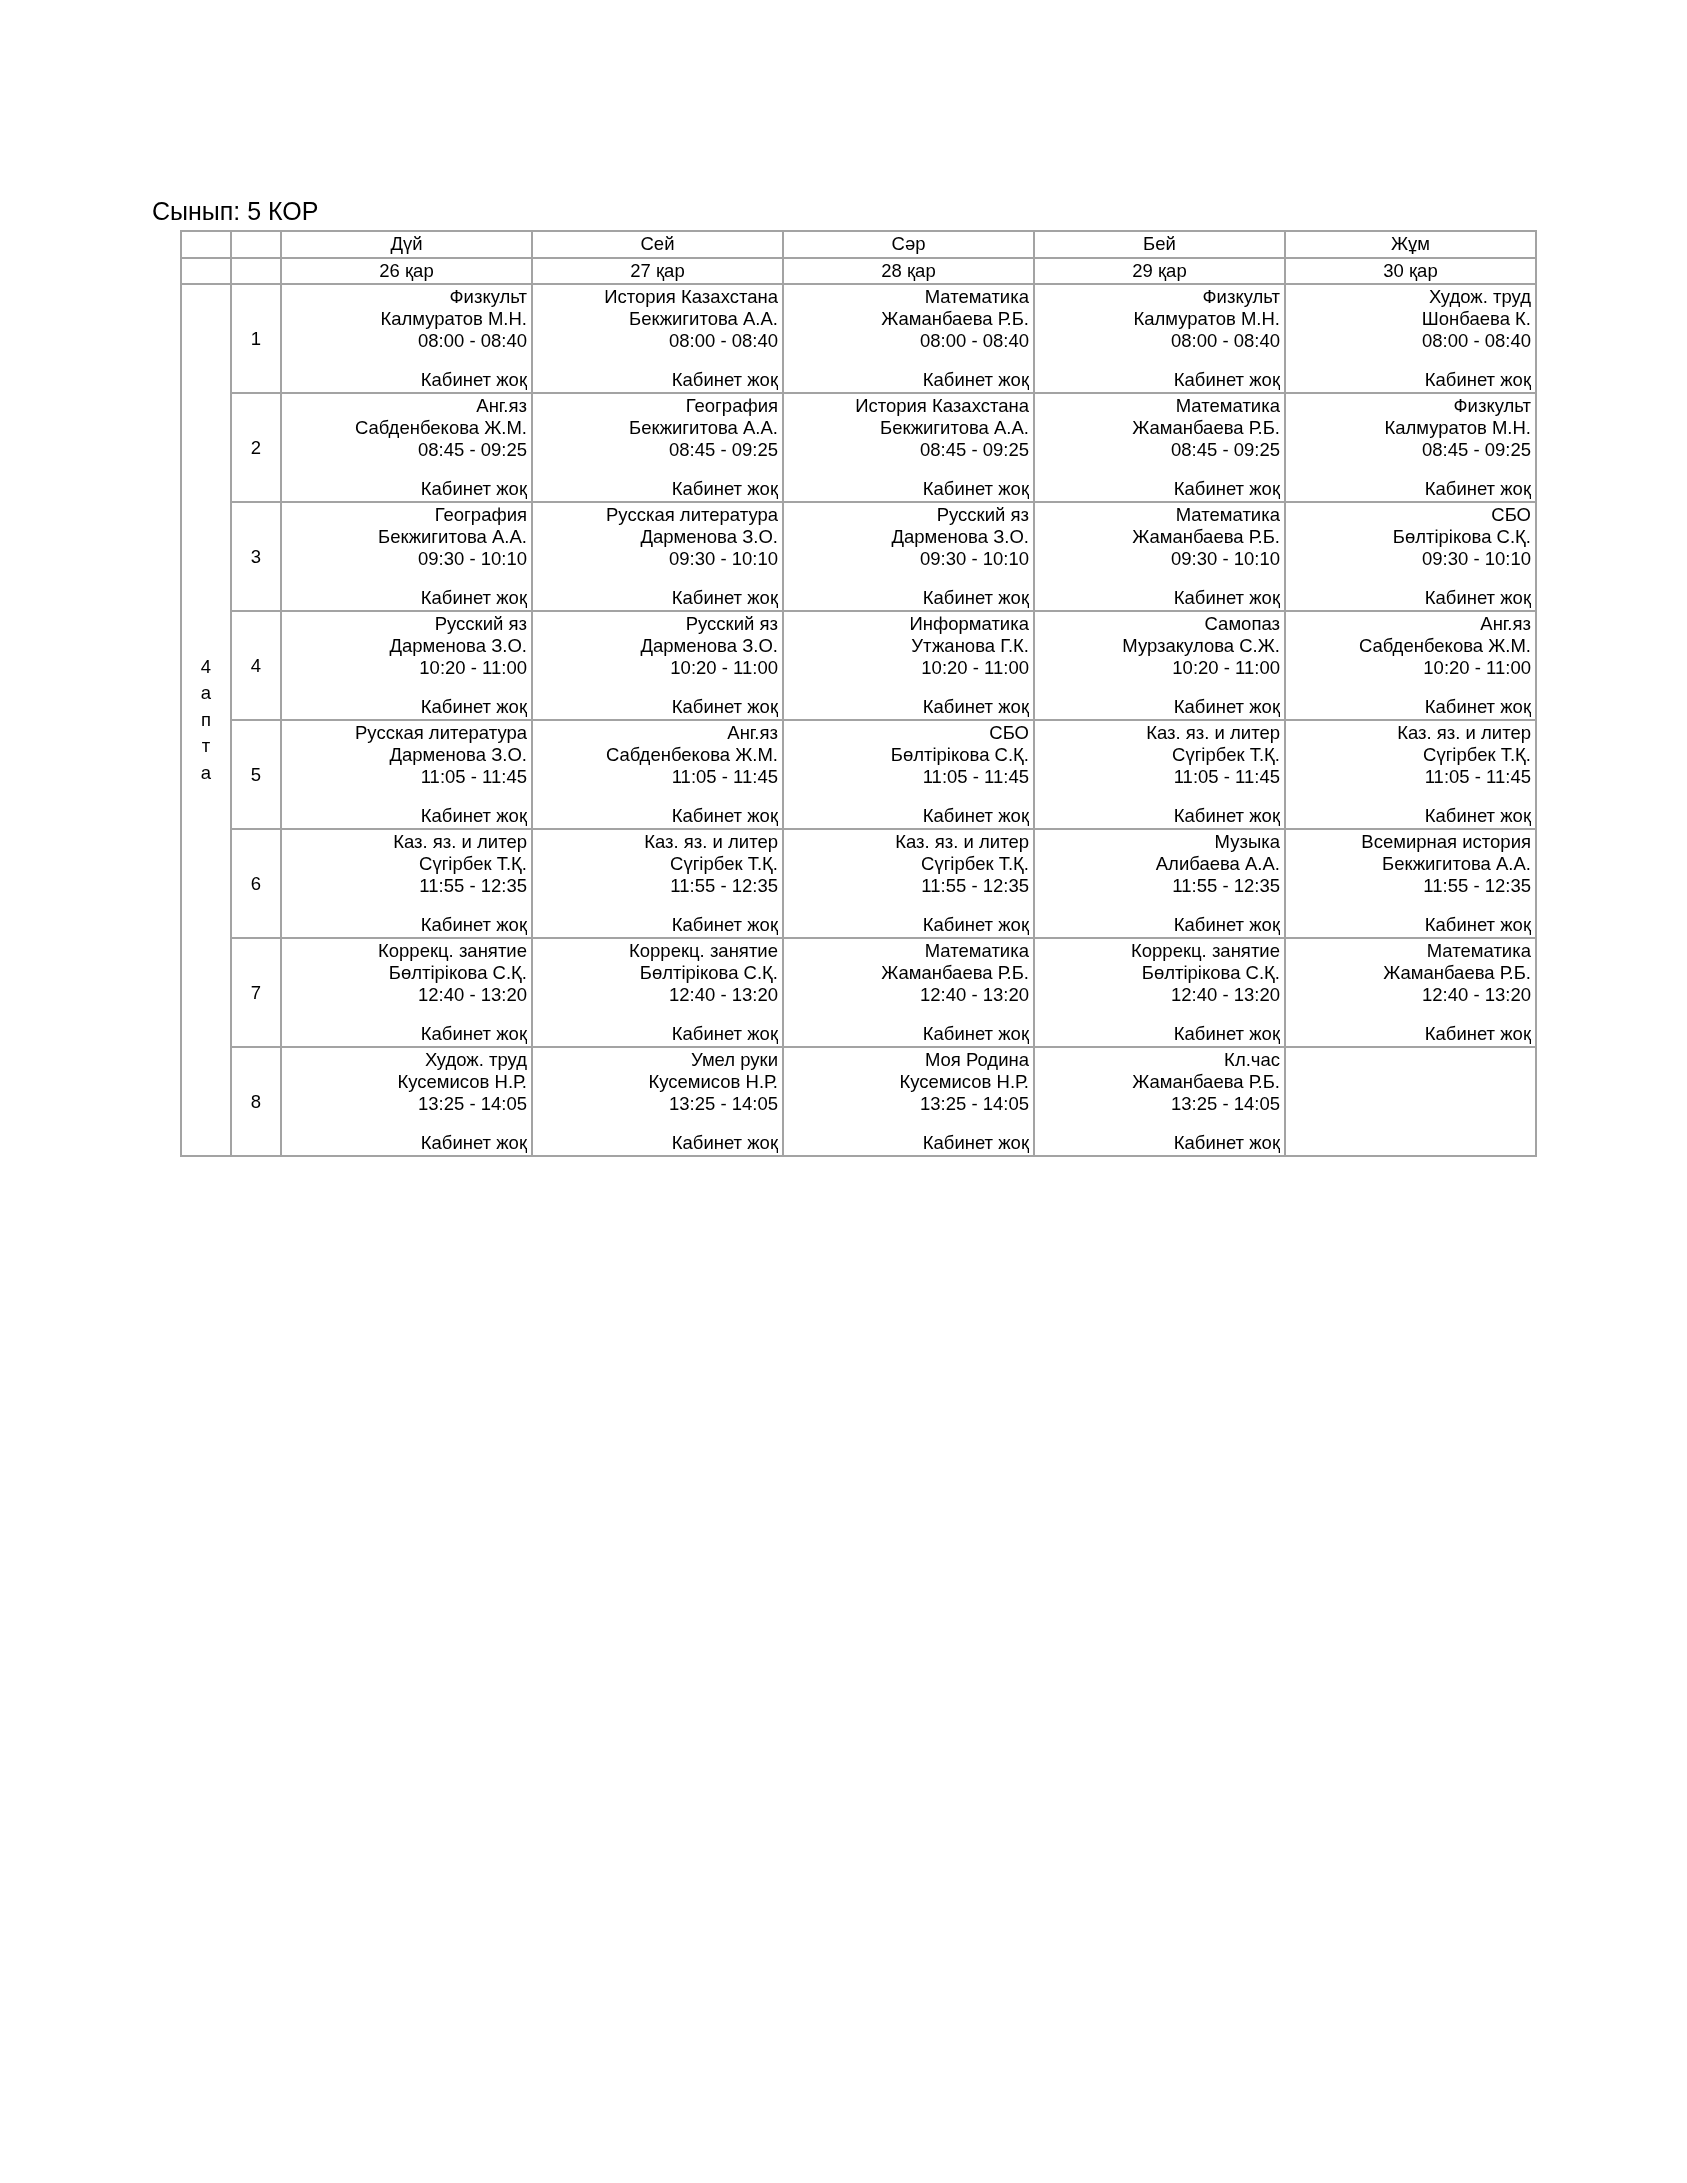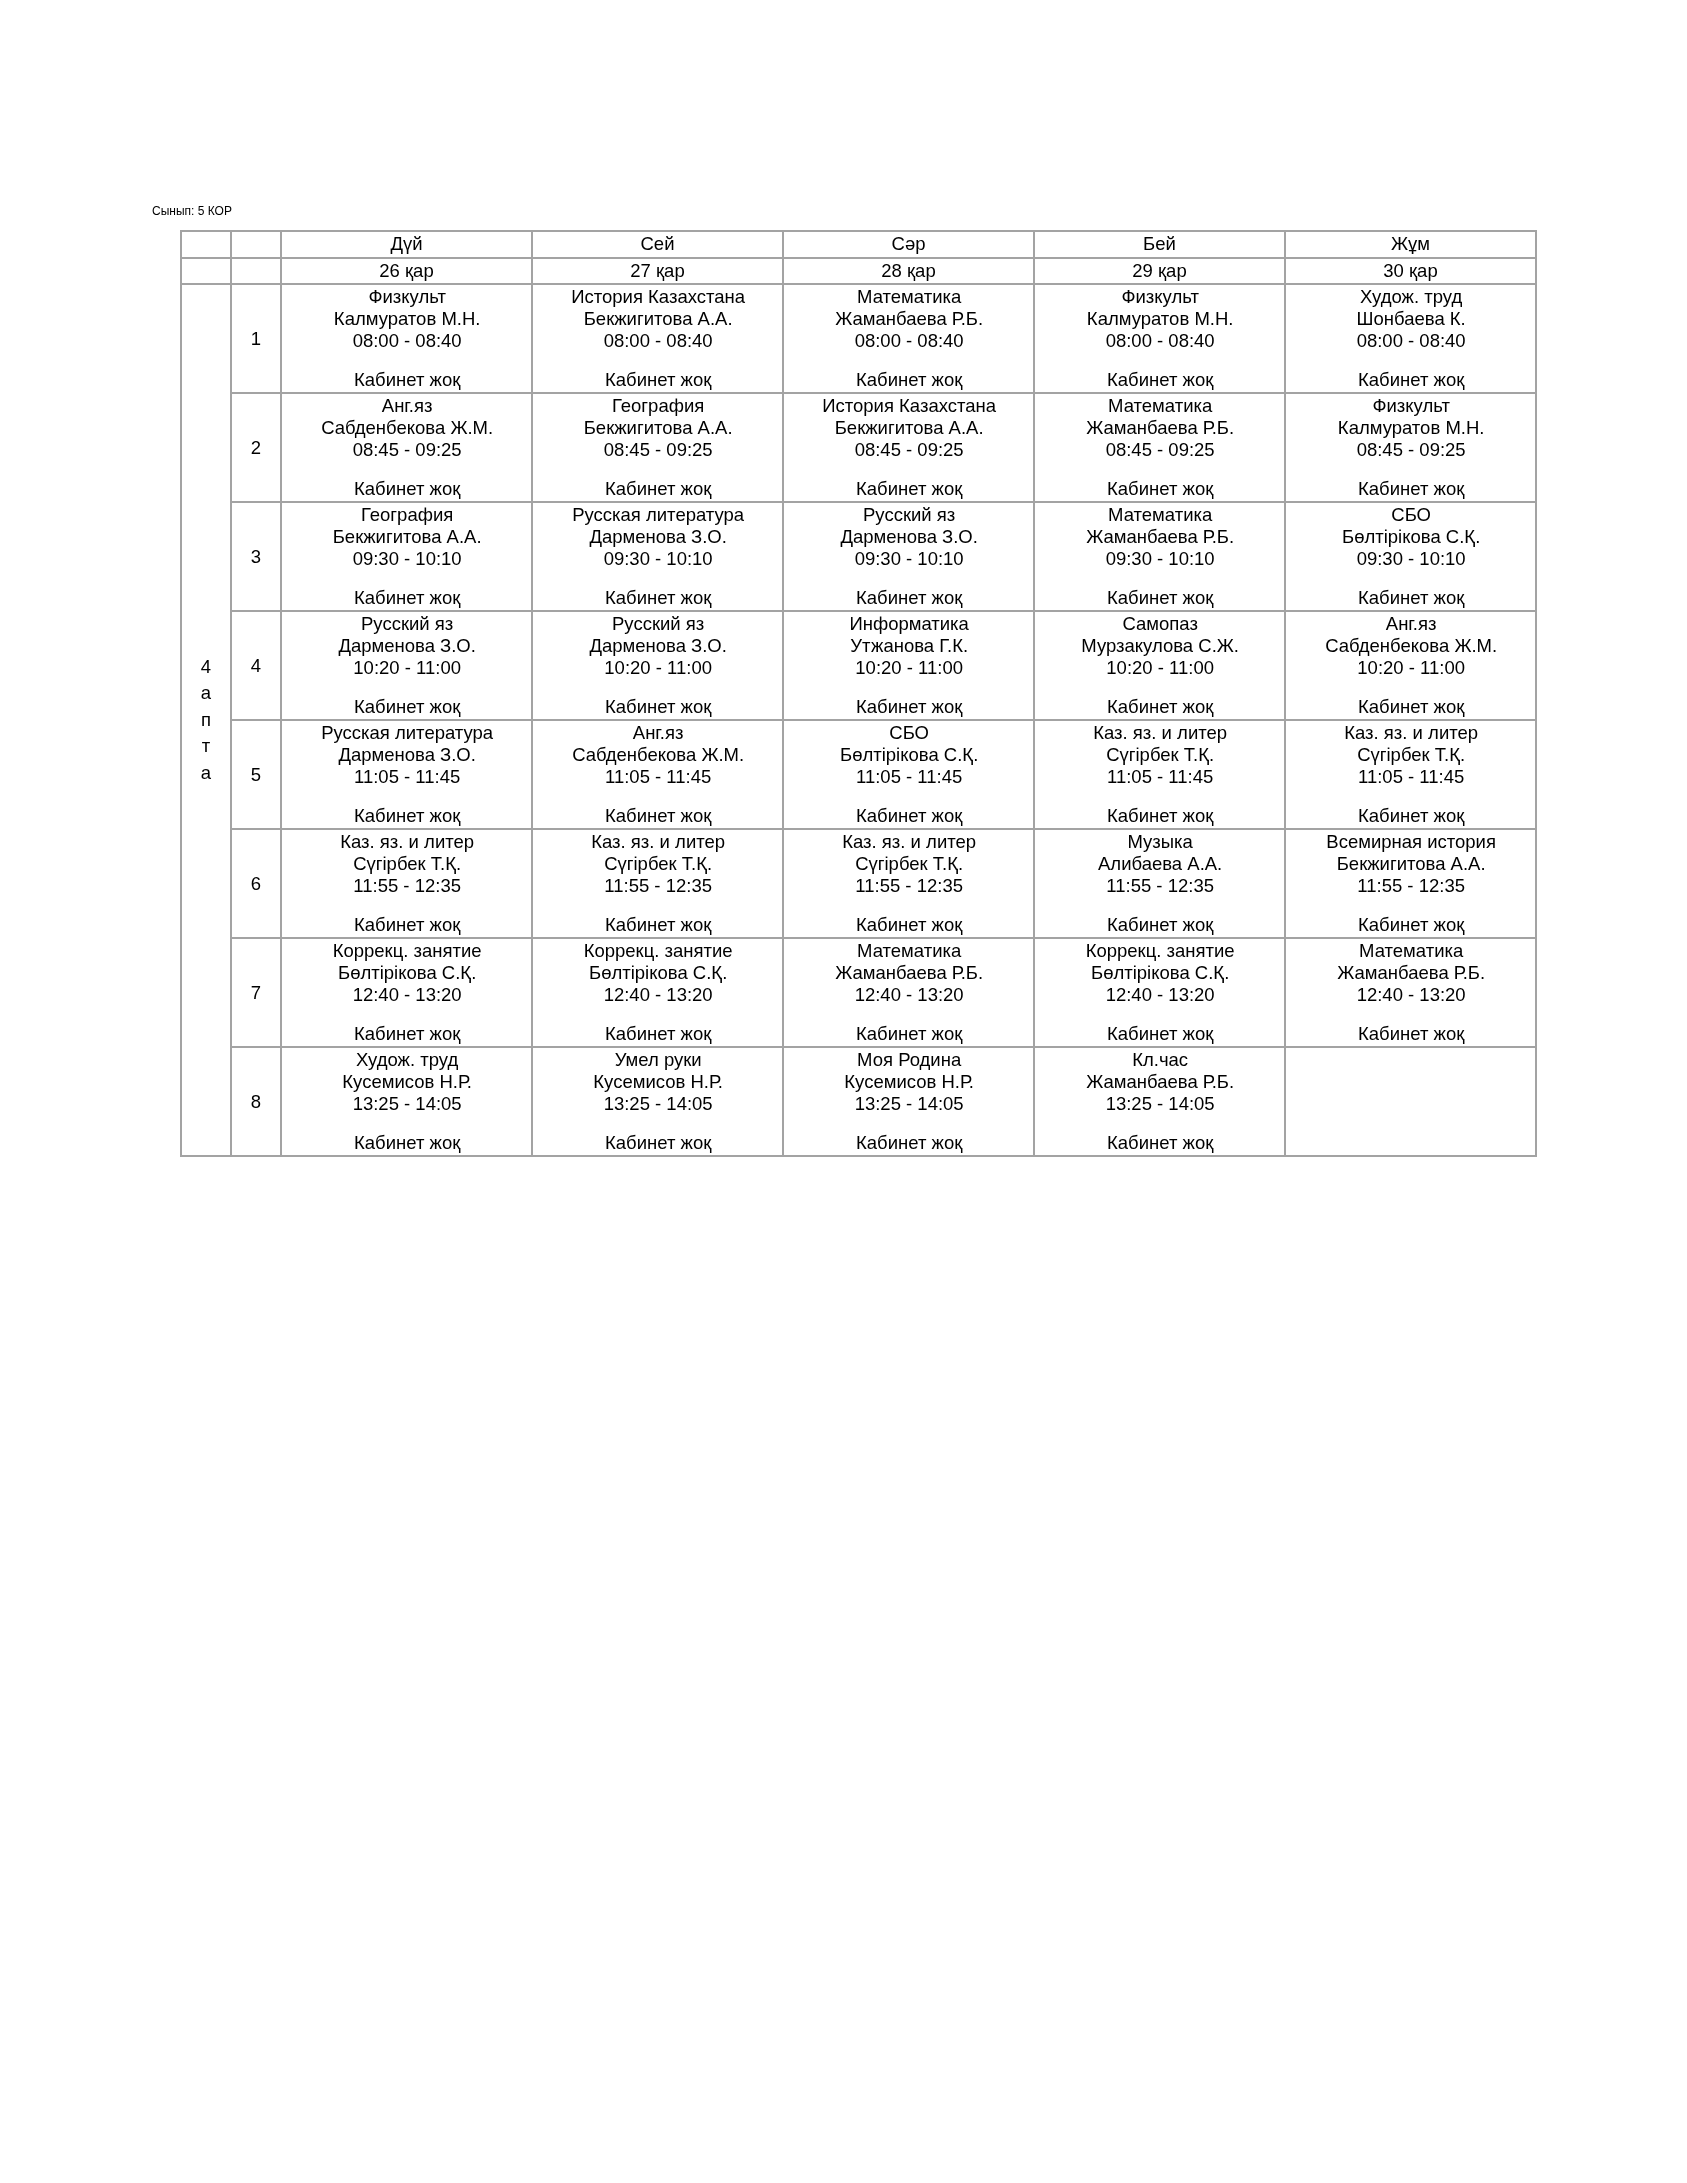--- a/index.html
+++ b/index.html
@@ -9,7 +9,7 @@
     -webkit-font-smoothing:antialiased;
   }
   .content{position:absolute;left:152px;top:198px;width:1389px;}
-  .title-line{font-size:12px;line-height:27px;white-space:nowrap;}
+  .title-line{font-size:25px;line-height:27px;white-space:nowrap;}
 
   table.timetable{
     border-collapse:collapse;table-layout:fixed;

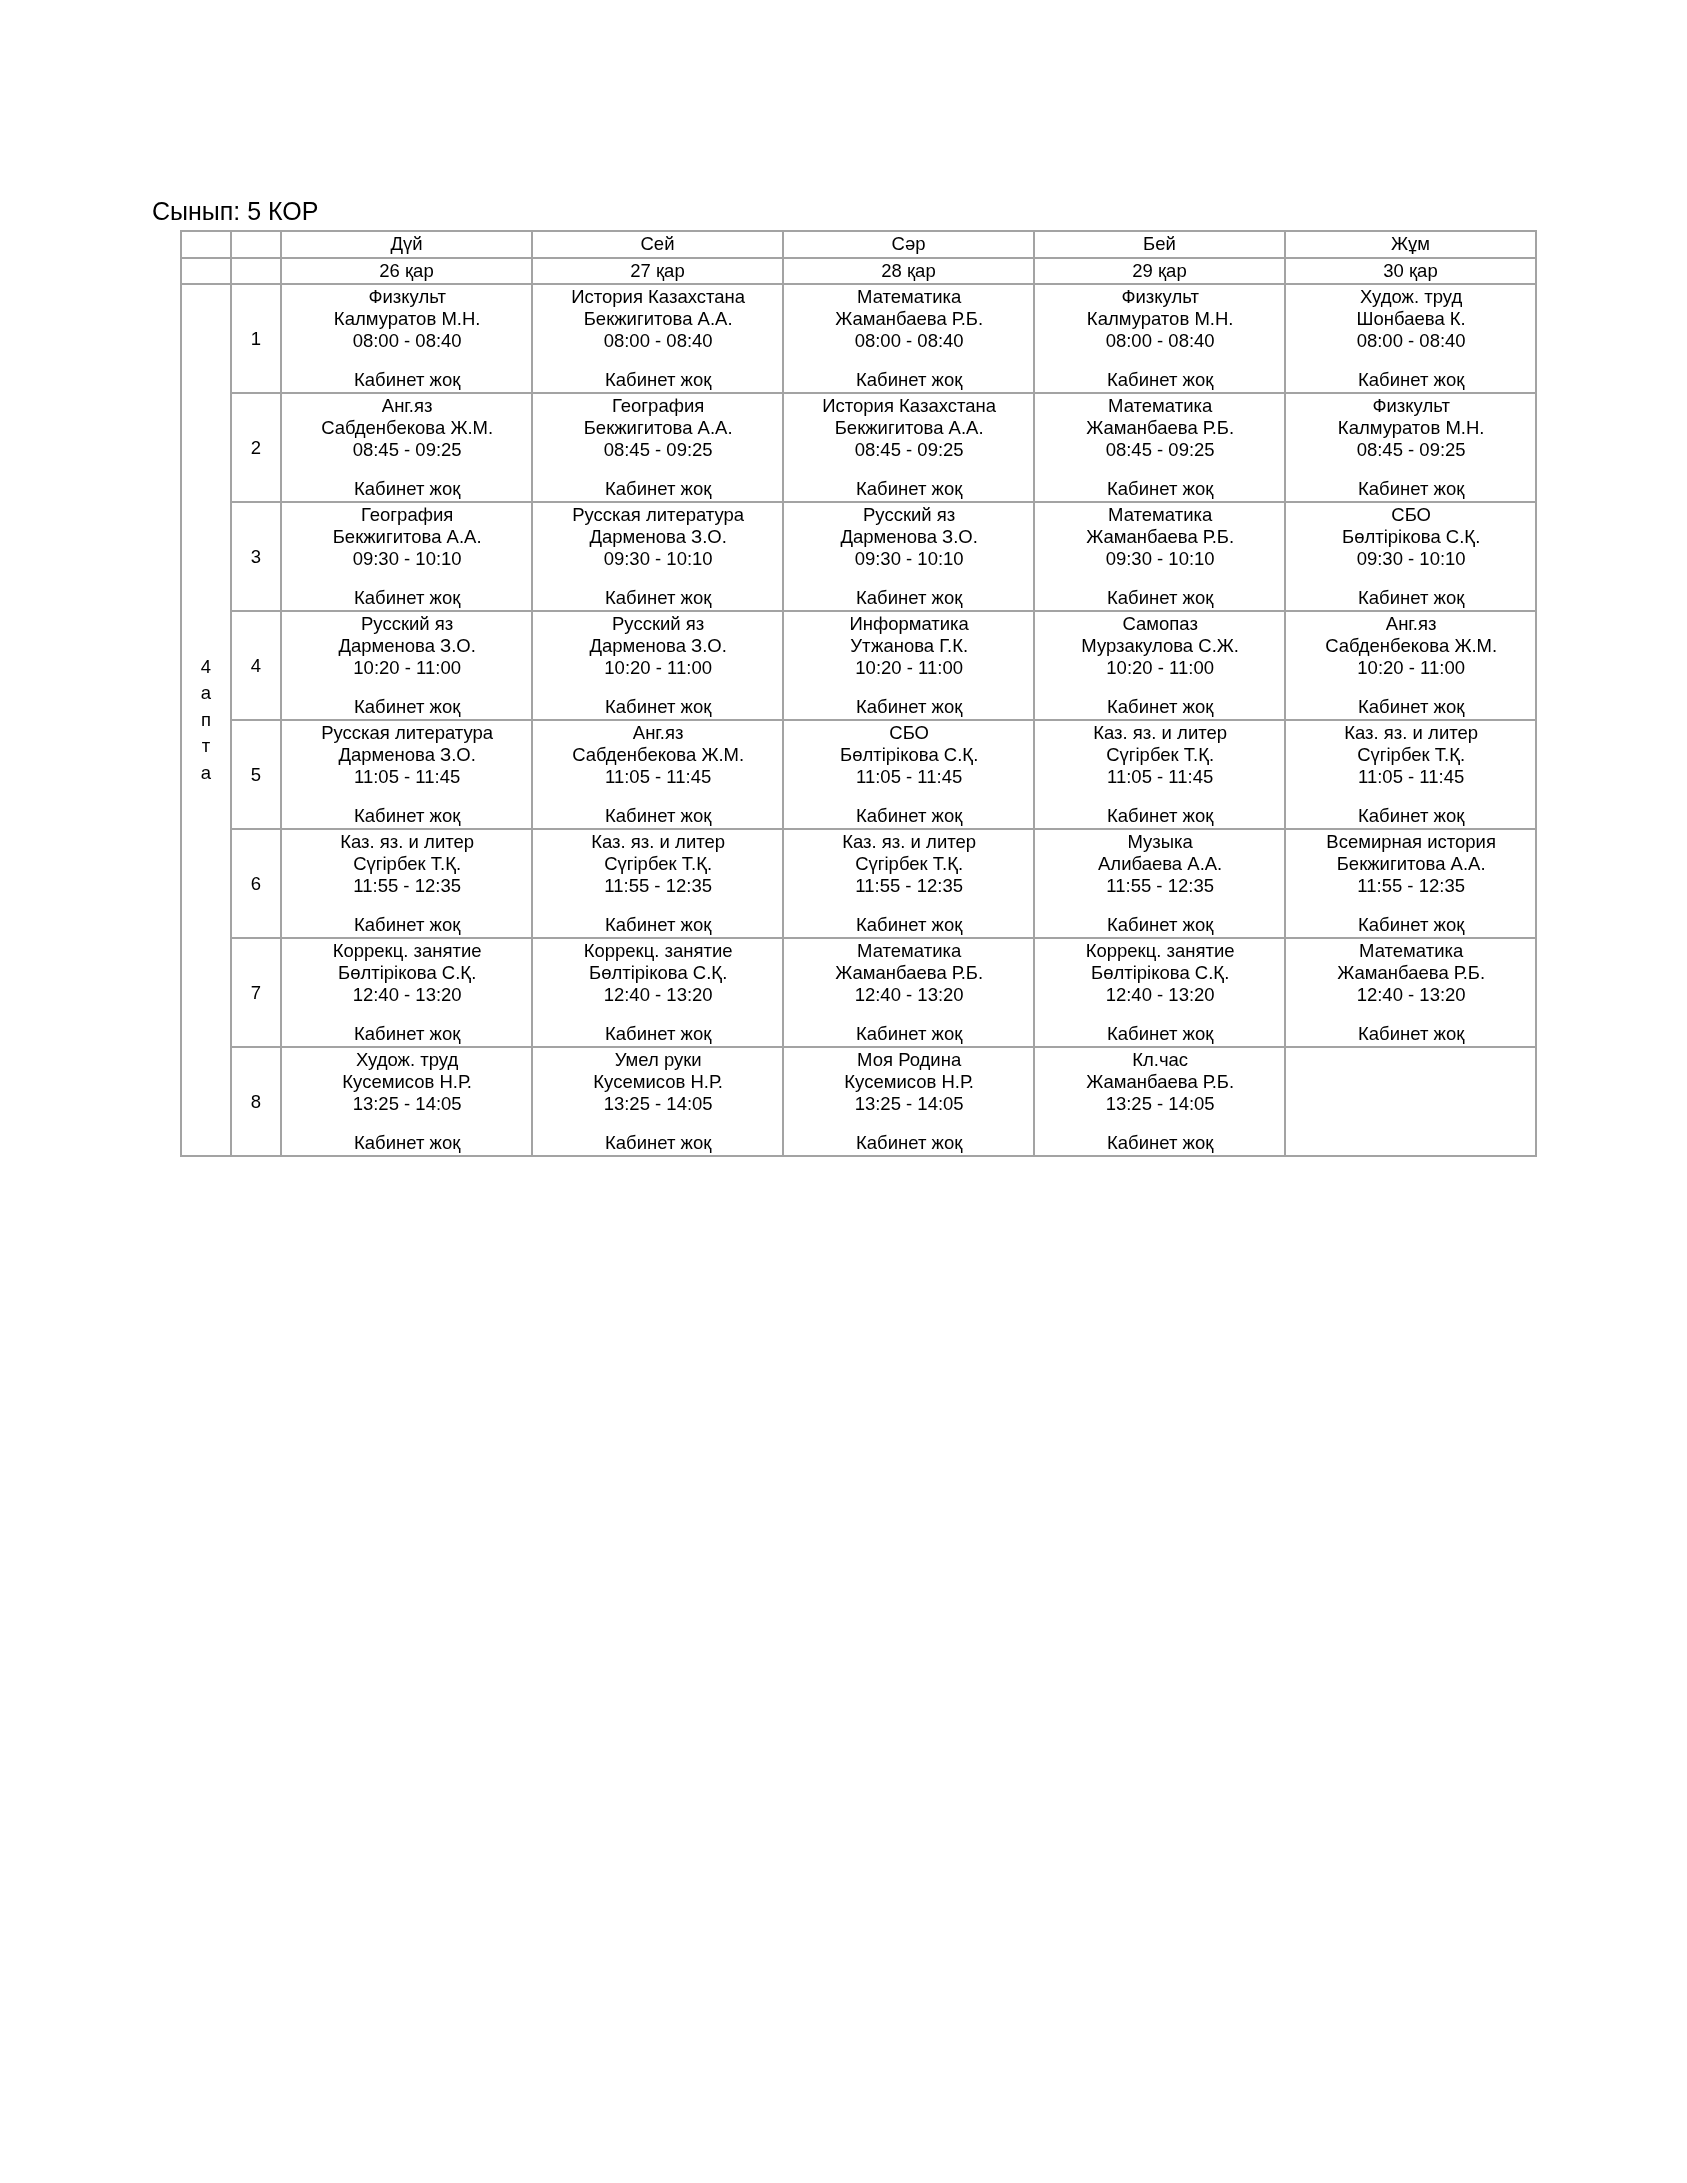--- a/index.html
+++ b/index.html
@@ -29,7 +29,7 @@
   .lesson .inner{
     display:flex;flex-direction:column;
     height:105px;padding:0.7px 4px 1.3px 5.3px;
-    line-height:22px;text-align:center;
+    line-height:22px;text-align:right;
   }
   .inner .room{margin-top:auto;}
   .subject,.teacher,.time,.room{white-space:nowrap;overflow:hidden;}

